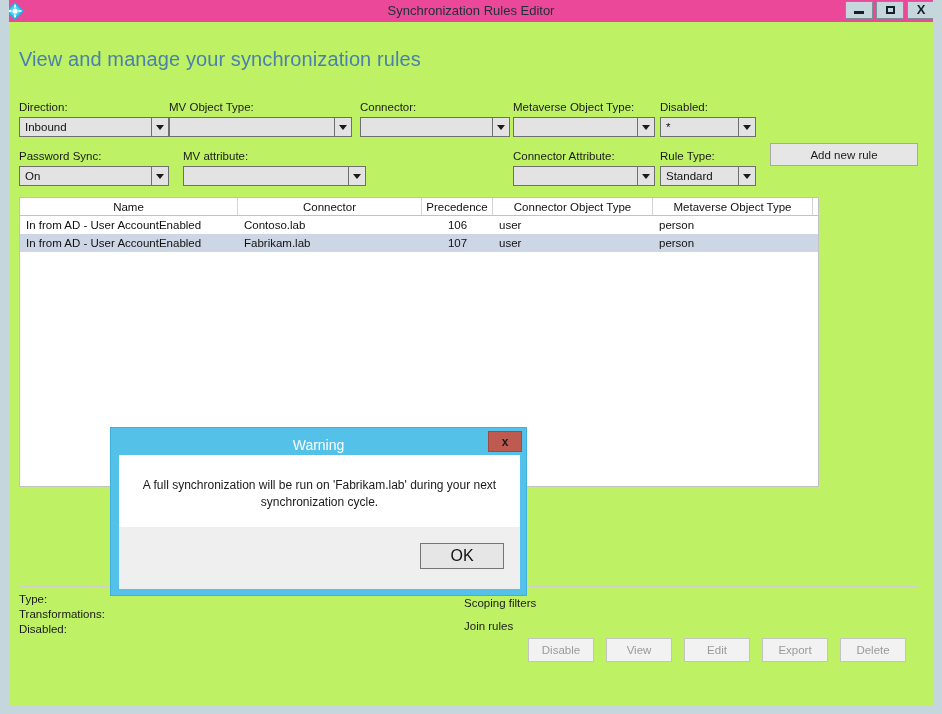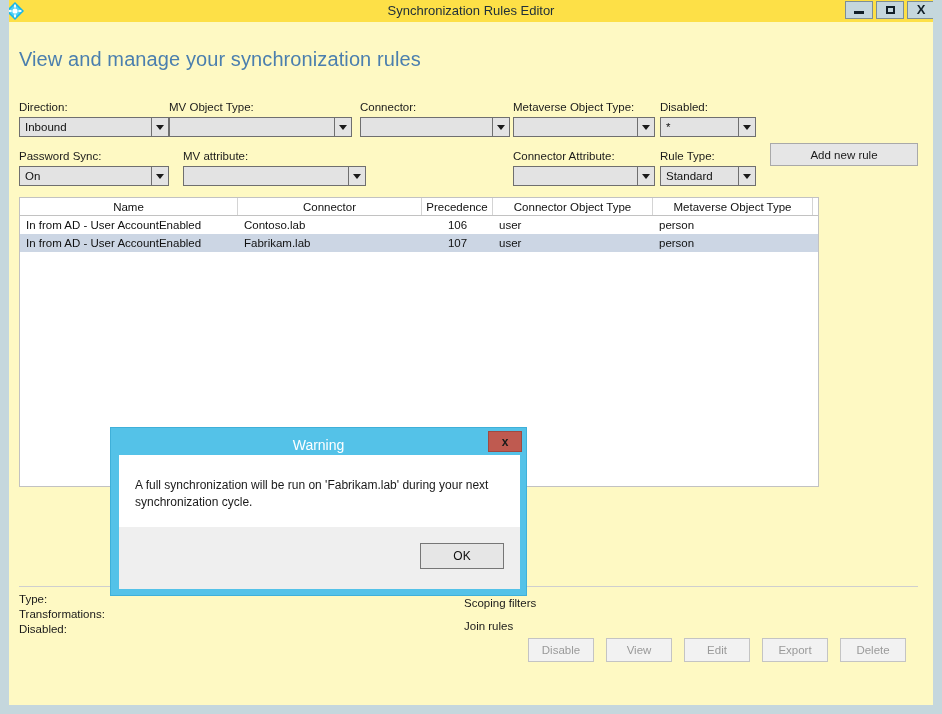--- a/index.html
+++ b/index.html
@@ -40,7 +40,7 @@
     left: 0; top: 0;
     width: 942px;
     height: 22px;
-    background: #fde047;
+    background: #ec4899;
     display: flex;
     align-items: center;
   }

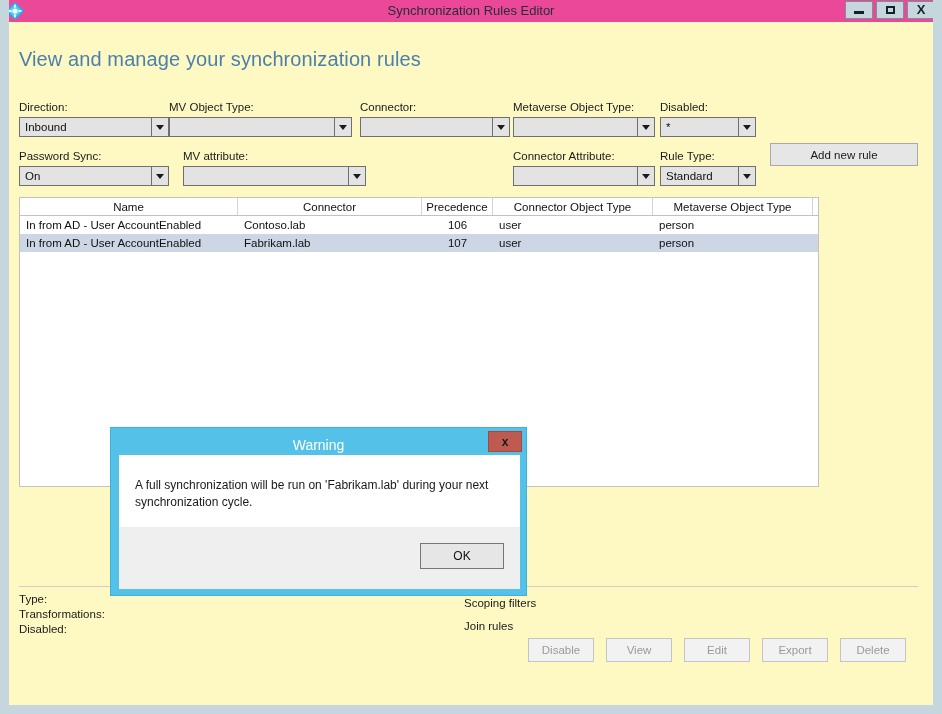--- a/index.html
+++ b/index.html
@@ -103,7 +103,7 @@
     top: 22px;
     width: 924px;
     height: 683px;
-    background: #fef9c3;
+    background: #bef264;
     box-sizing: border-box;
   }
 

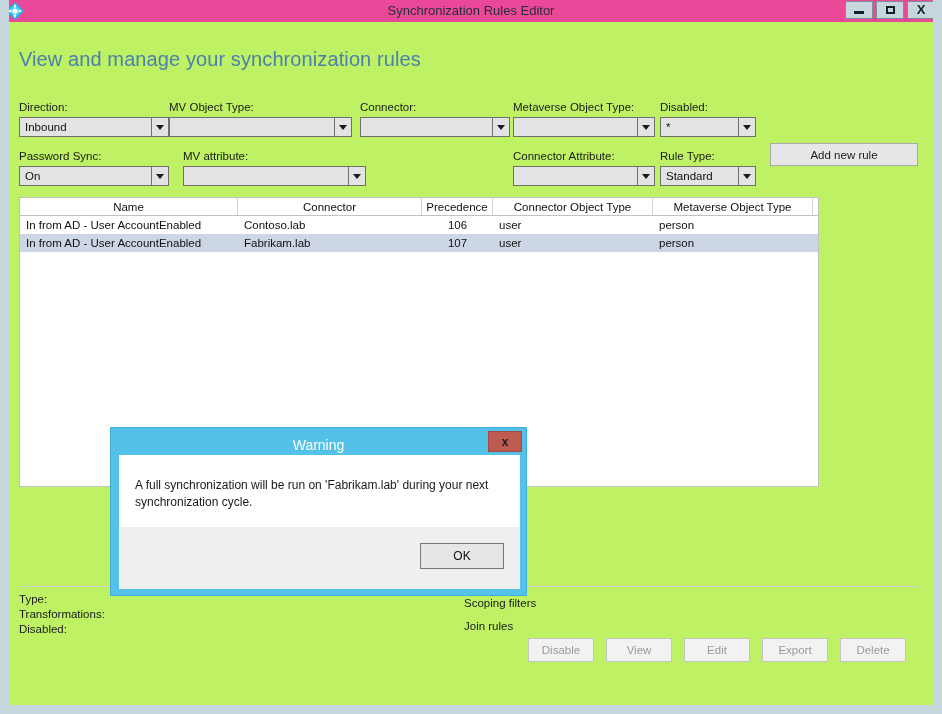--- a/index.html
+++ b/index.html
@@ -336,6 +336,7 @@
     font-size: 12px;
     line-height: 17px;
     color: #1a1a1a;
+    text-align: center;
   }
   .modal-footer {
     position: absolute;

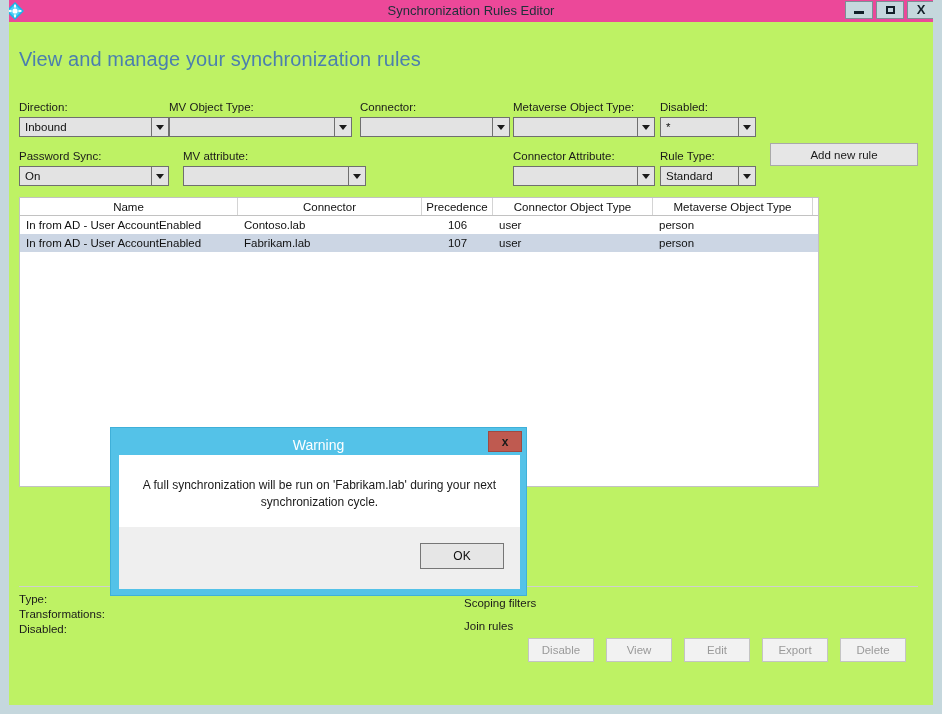--- a/index.html
+++ b/index.html
@@ -355,7 +355,7 @@
     height: 26px;
     background: #e6e6e6;
     border: 1px solid #767676;
-    font-size: 12px;
+    font-size: 16px;
     color: #101010;
   }
 </style>

